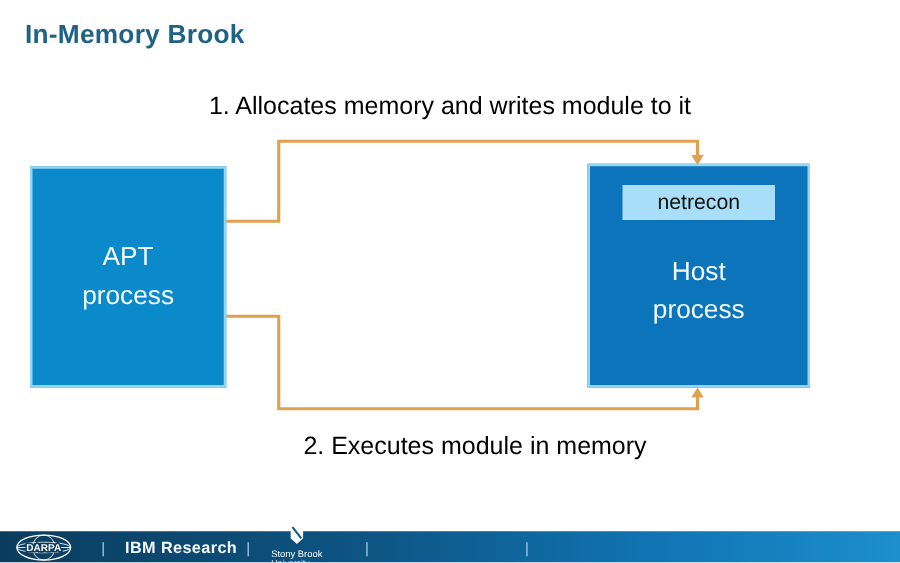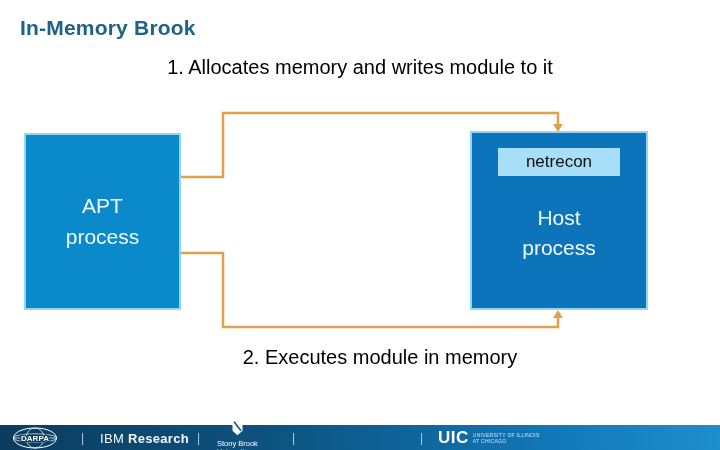--- a/index.html
+++ b/index.html
@@ -16,7 +16,7 @@
     position:absolute;left:0;width:720px;text-align:center;
     font-size:20px;color:#000;
   }
-  .step1{top:56px;}
+  .step1{top:74px;}
   .step2{top:346px;left:20px;}
   .arrows{position:absolute;left:0;top:0;width:720px;height:450px;pointer-events:none;}
   .arrow{fill:none;stroke:var(--arrow,#dfa14d);stroke-width:2.5px;}

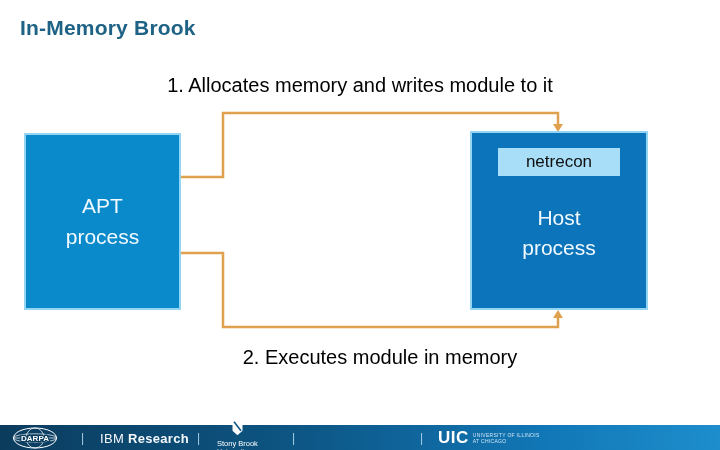--- a/index.html
+++ b/index.html
@@ -56,7 +56,7 @@
   .sep1{left:81px;} .sep2{left:197px;} .sep3{left:292px;} .sep4{left:420px;}
   .darpa{left:12px;}
   .ibm{left:100px;font-size:13px;letter-spacing:0.3px;color:#f4f9fd;}
-  .ibm .ibm-word{font-weight:normal;margin-right:4px;}
+  .ibm .ibm-word{font-weight:bold;margin-right:4px;}
   .ibm .research-word{font-weight:bold;}
   .sbu{left:217px;gap:4px;flex-direction:column;}
   .sbu .two-line{display:flex;flex-direction:column;line-height:1.15;}

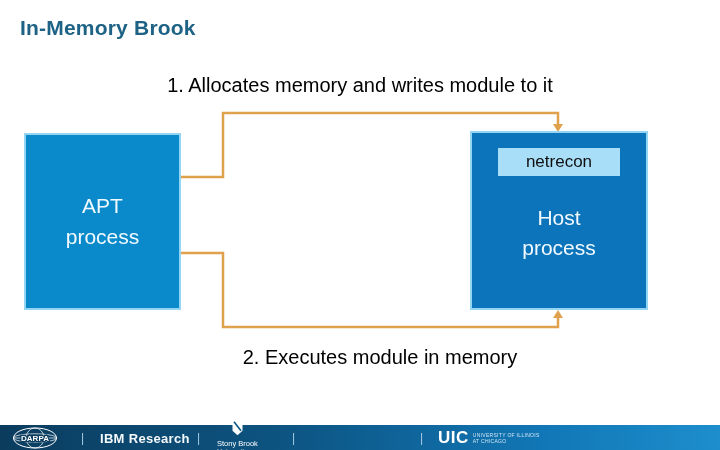--- a/index.html
+++ b/index.html
@@ -145,13 +145,6 @@
 
   <span class="f-item f-sep sep4">|</span>
 
-  <div class="f-item uic">
-    <span class="abbrev">UIC</span>
-    <div class="two-line">
-      <span class="l1">UNIVERSITY OF ILLINOIS</span>
-      <span class="l2">AT CHICAGO</span>
-    </div>
-  </div>
 
   <span class="f-item page-number">38</span>
 </div>

